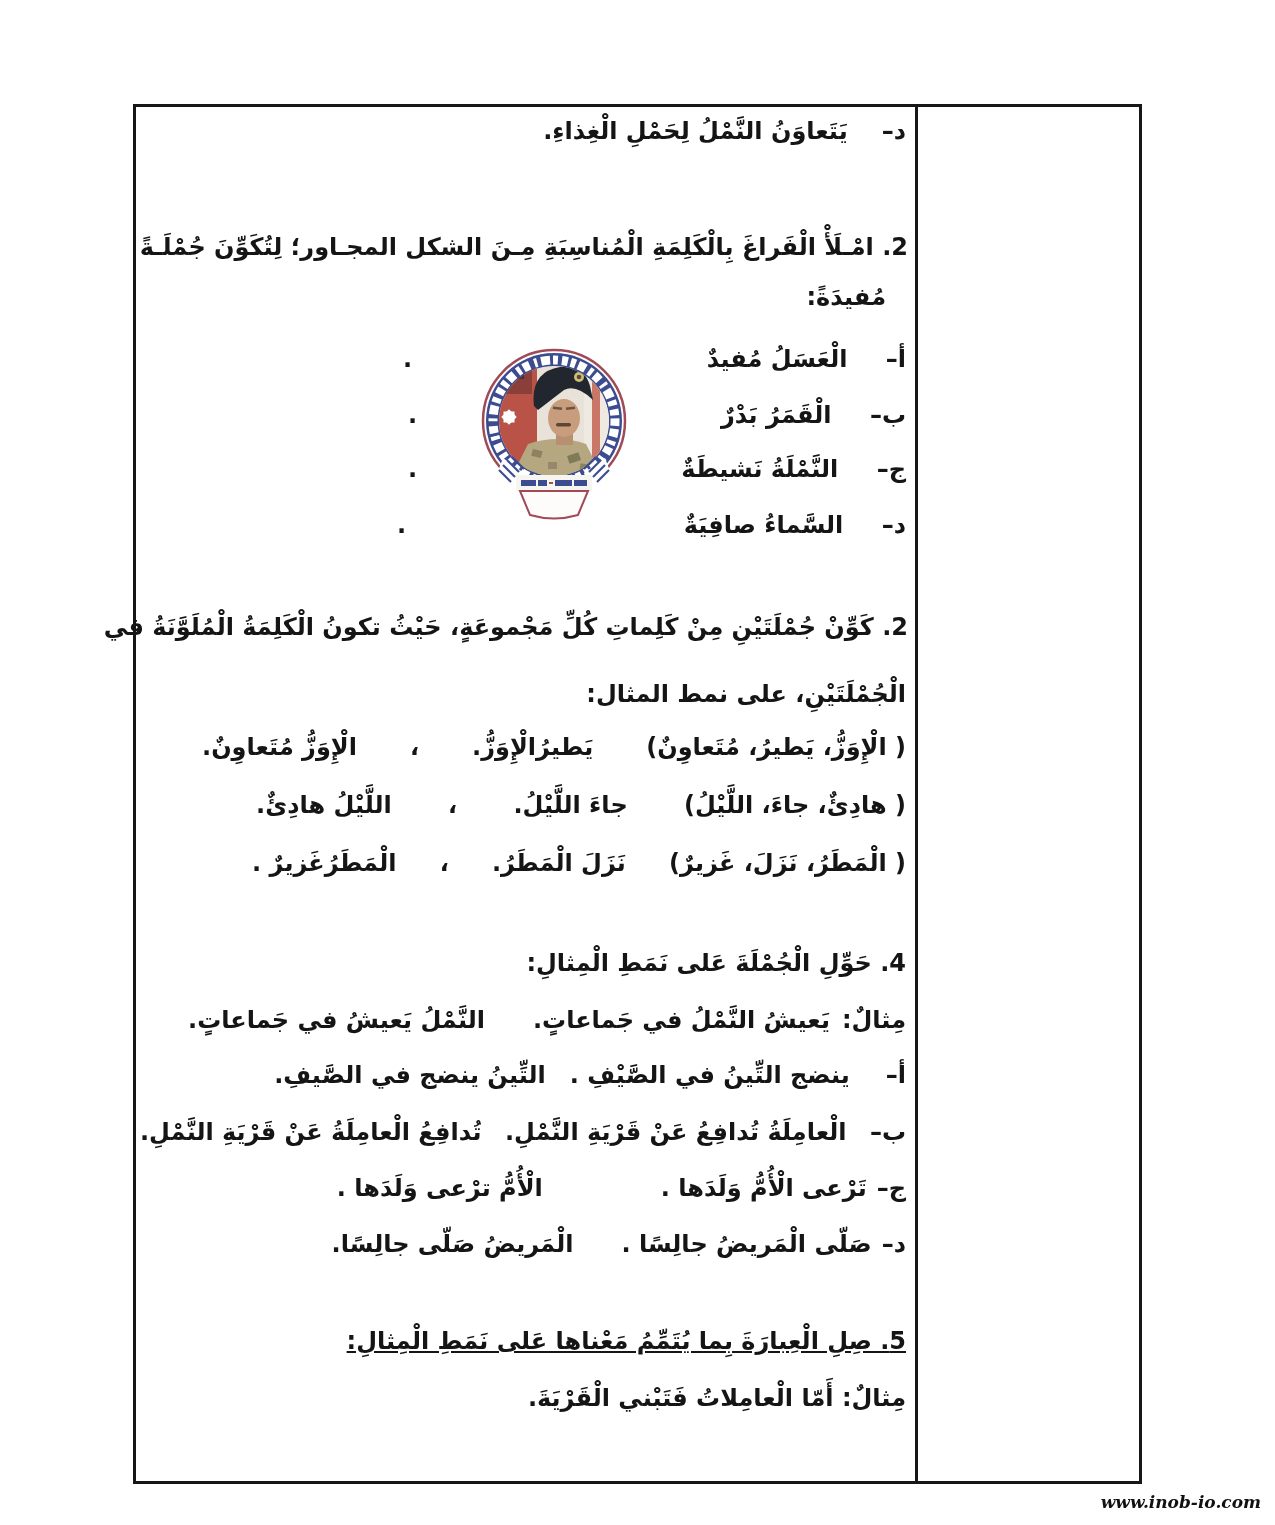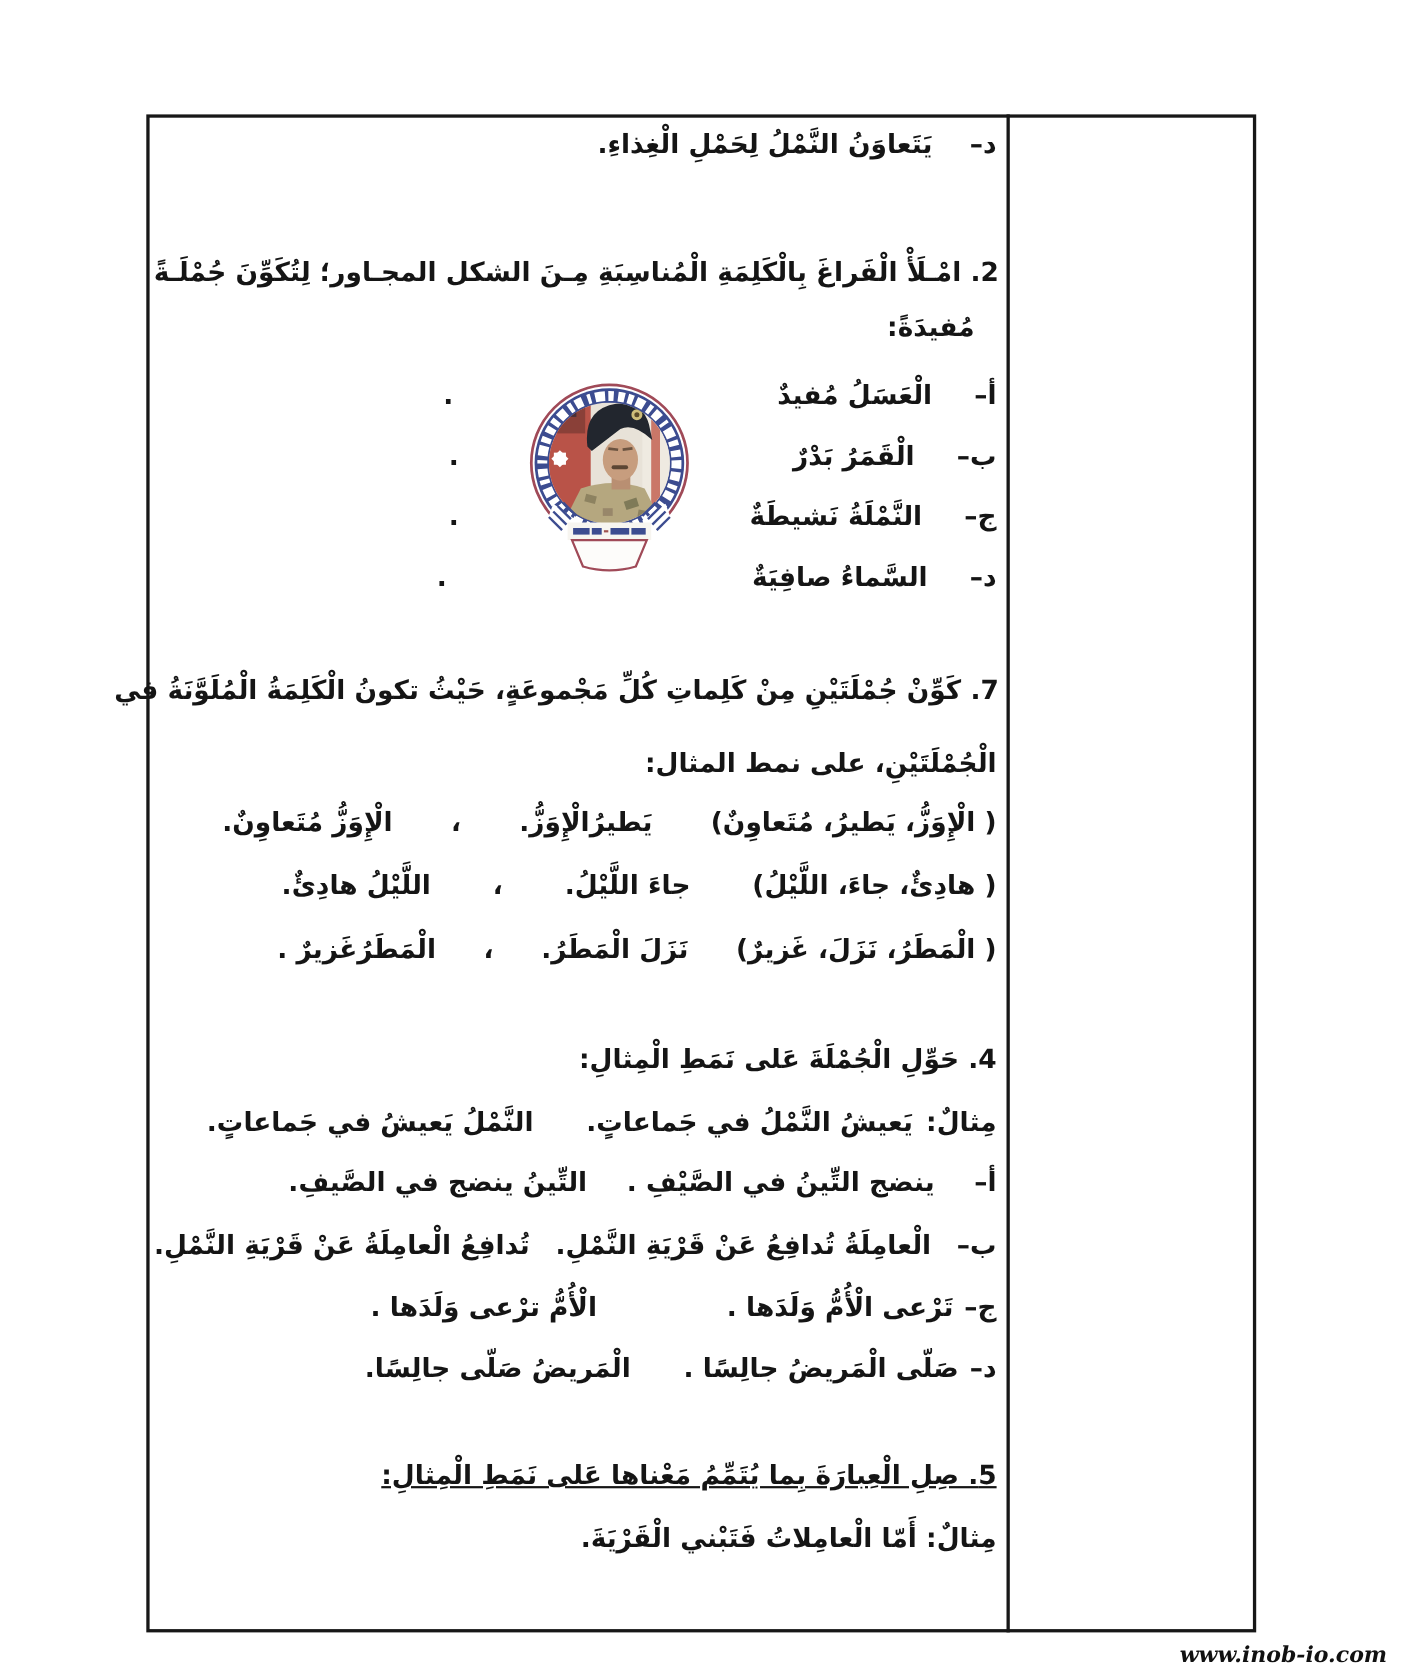--- a/index.html
+++ b/index.html
@@ -143,7 +143,7 @@
     </svg>
   </div>
 
-  <div class="line full" style="top:500px;">7. كَوِّنْ جُمْلَتَيْنِ مِنْ كَلِماتِ كُلِّ مَجْموعَةٍ، حَيْثُ تكونُ الْكَلِمَةُ الْمُلَوَّنَةُ في</div>
+  <div class="line full" style="top:500px;">2. كَوِّنْ جُمْلَتَيْنِ مِنْ كَلِماتِ كُلِّ مَجْموعَةٍ، حَيْثُ تكونُ الْكَلِمَةُ الْمُلَوَّنَةُ في</div>
   <div class="line" style="top:567px;">الْجُمْلَتَيْنِ، على نمط المثال:</div>
 
   <div class="spread" style="position:absolute;top:620px;padding-left:62px;">

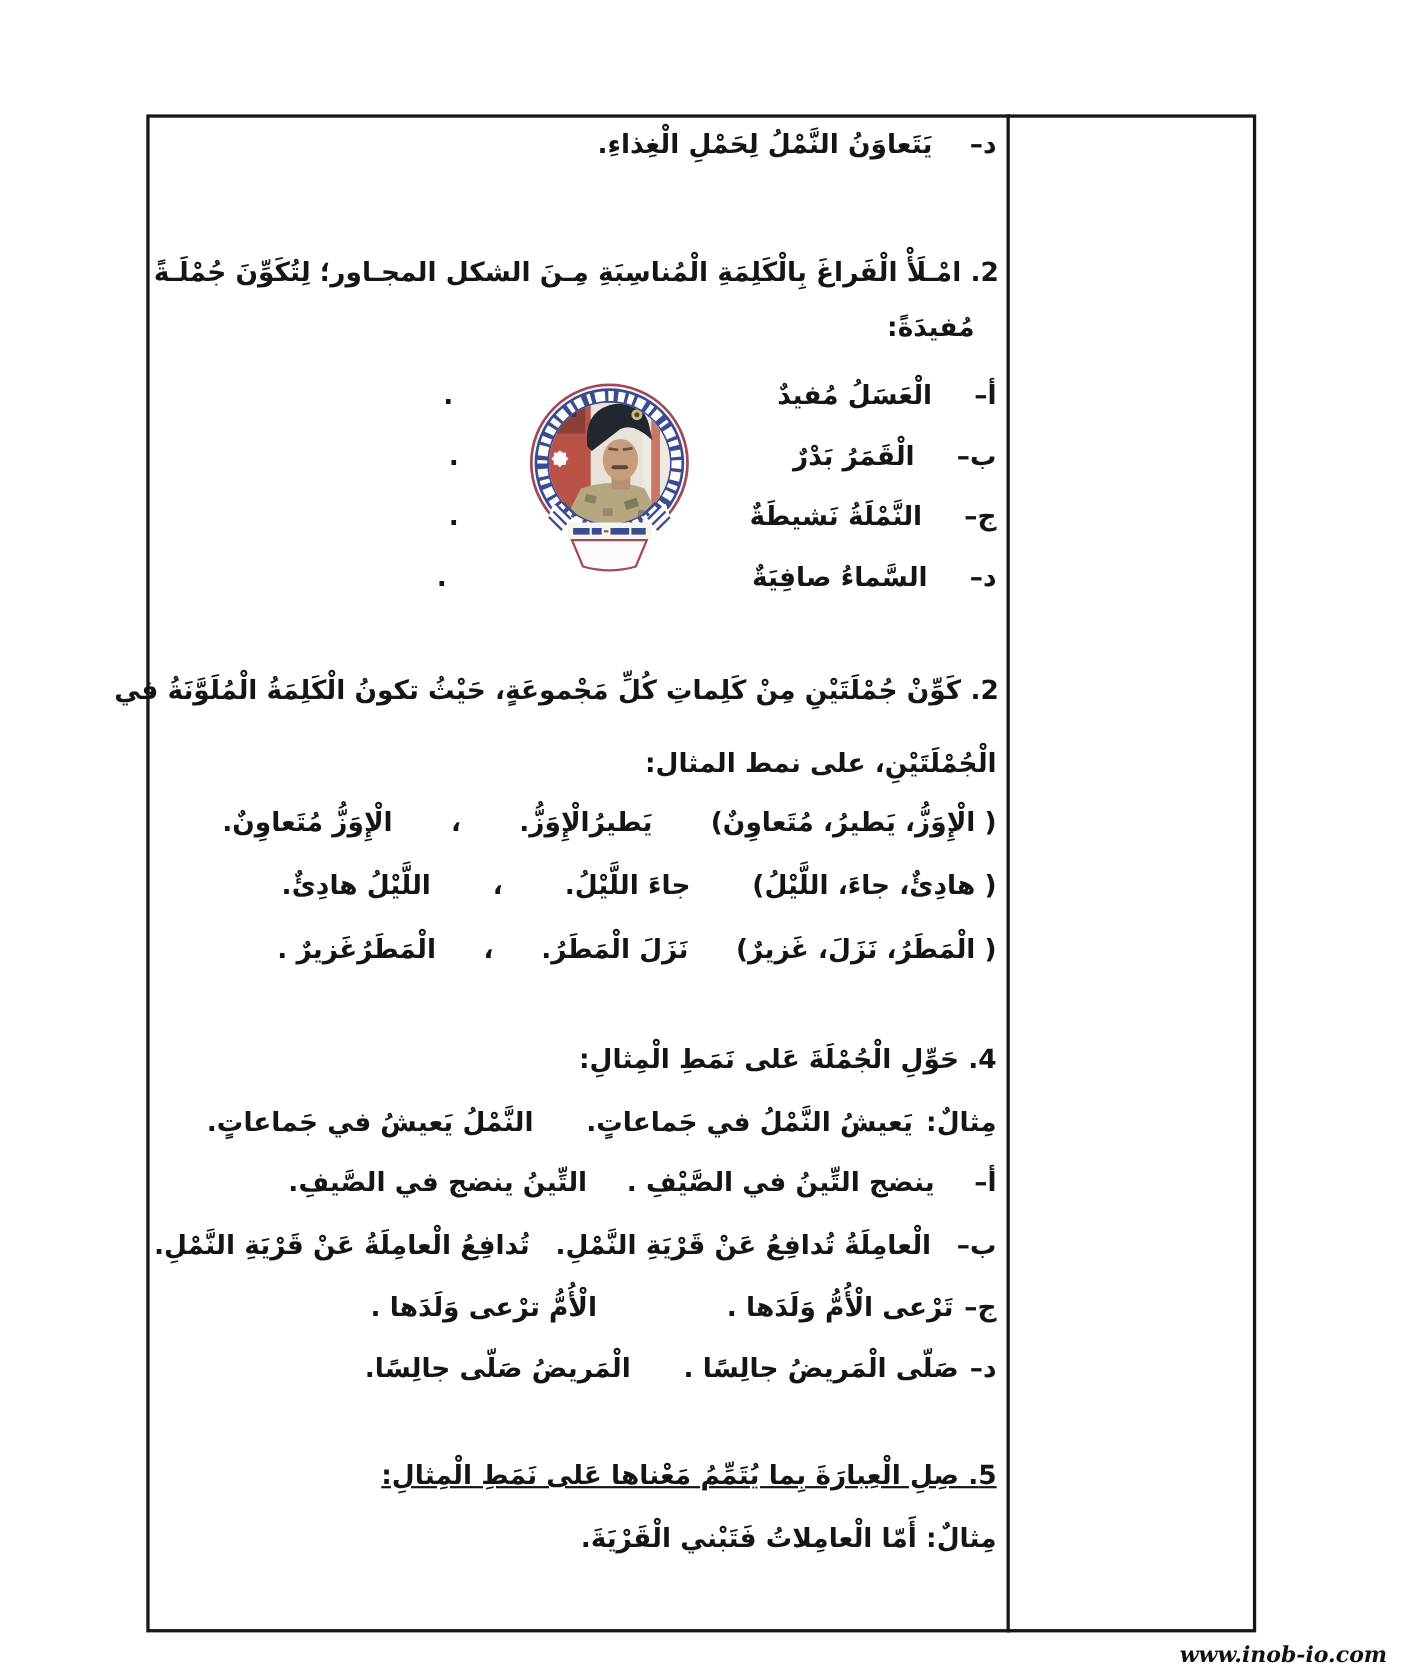--- a/index.html
+++ b/index.html
@@ -25,7 +25,7 @@
   .flexrow{display:flex;align-items:baseline;}
   .spread{left:0;right:6px;display:flex;justify-content:space-between;align-items:baseline;white-space:nowrap;}
   .g12{margin-right:12px;} .g30{margin-right:30px;text-align:right;} .g34{margin-right:34px;}
-  .g36{margin-right:36px;} .g32{margin-right:36px;} .g48{margin-right:48px;}
+  .g36{margin-right:36px;} .g32{margin-right:24px;} .g48{margin-right:48px;}
   .g10{margin-right:10px;} .g118{margin-right:118px;}
   .q2row{position:absolute;left:0;right:6px;white-space:nowrap;}
   .q2row .dot{position:absolute;top:0;font-weight:700;}

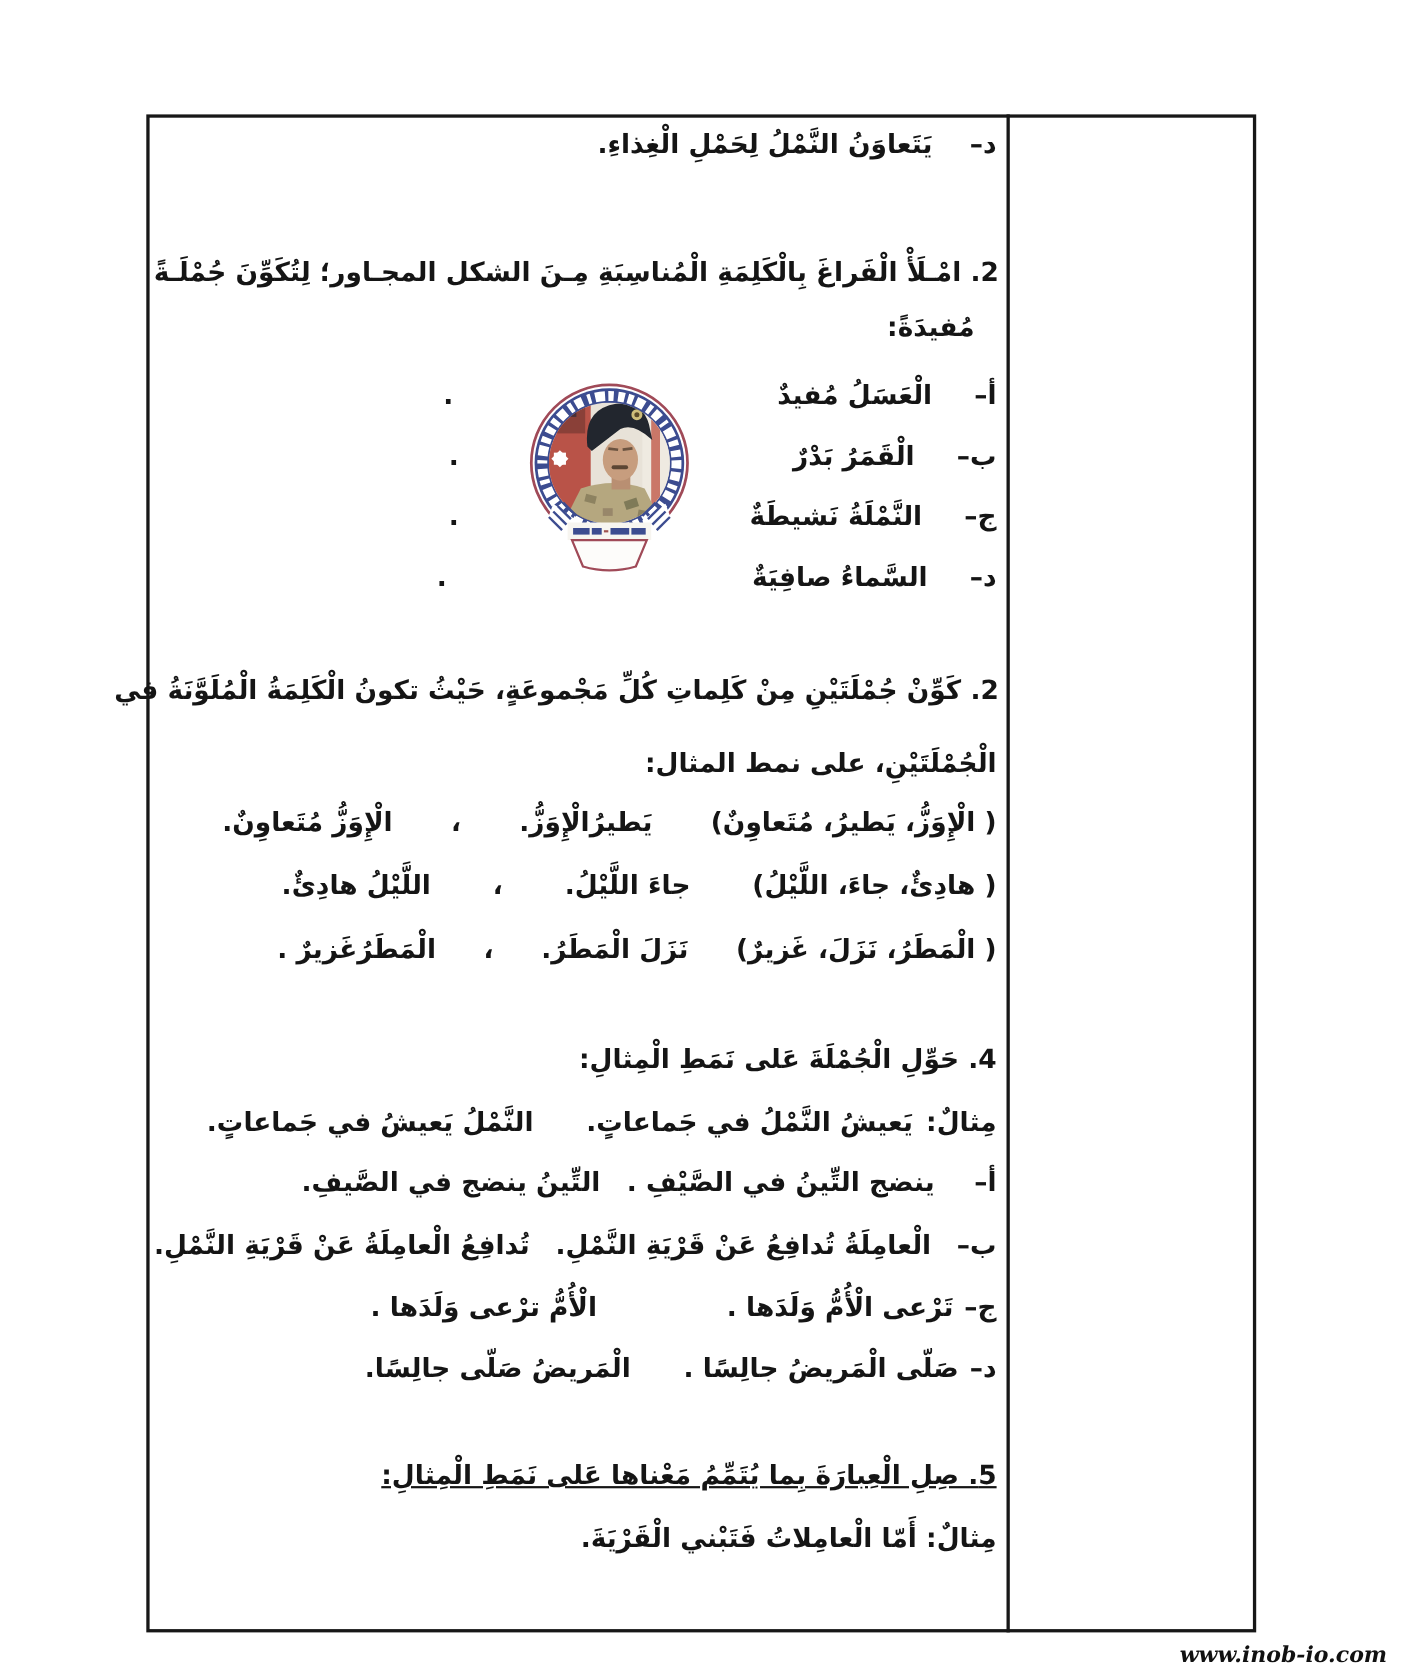--- a/index.html
+++ b/index.html
@@ -33,7 +33,7 @@
   .watermark{
     position:absolute;right:14px;top:1492px;direction:ltr;
     font-family:"DejaVu Serif", serif;font-style:italic;font-weight:700;
-    font-size:20px;color:#111;letter-spacing:0px;
+    font-size:17px;color:#111;letter-spacing:0px;
   }
 </style>
 </head>

